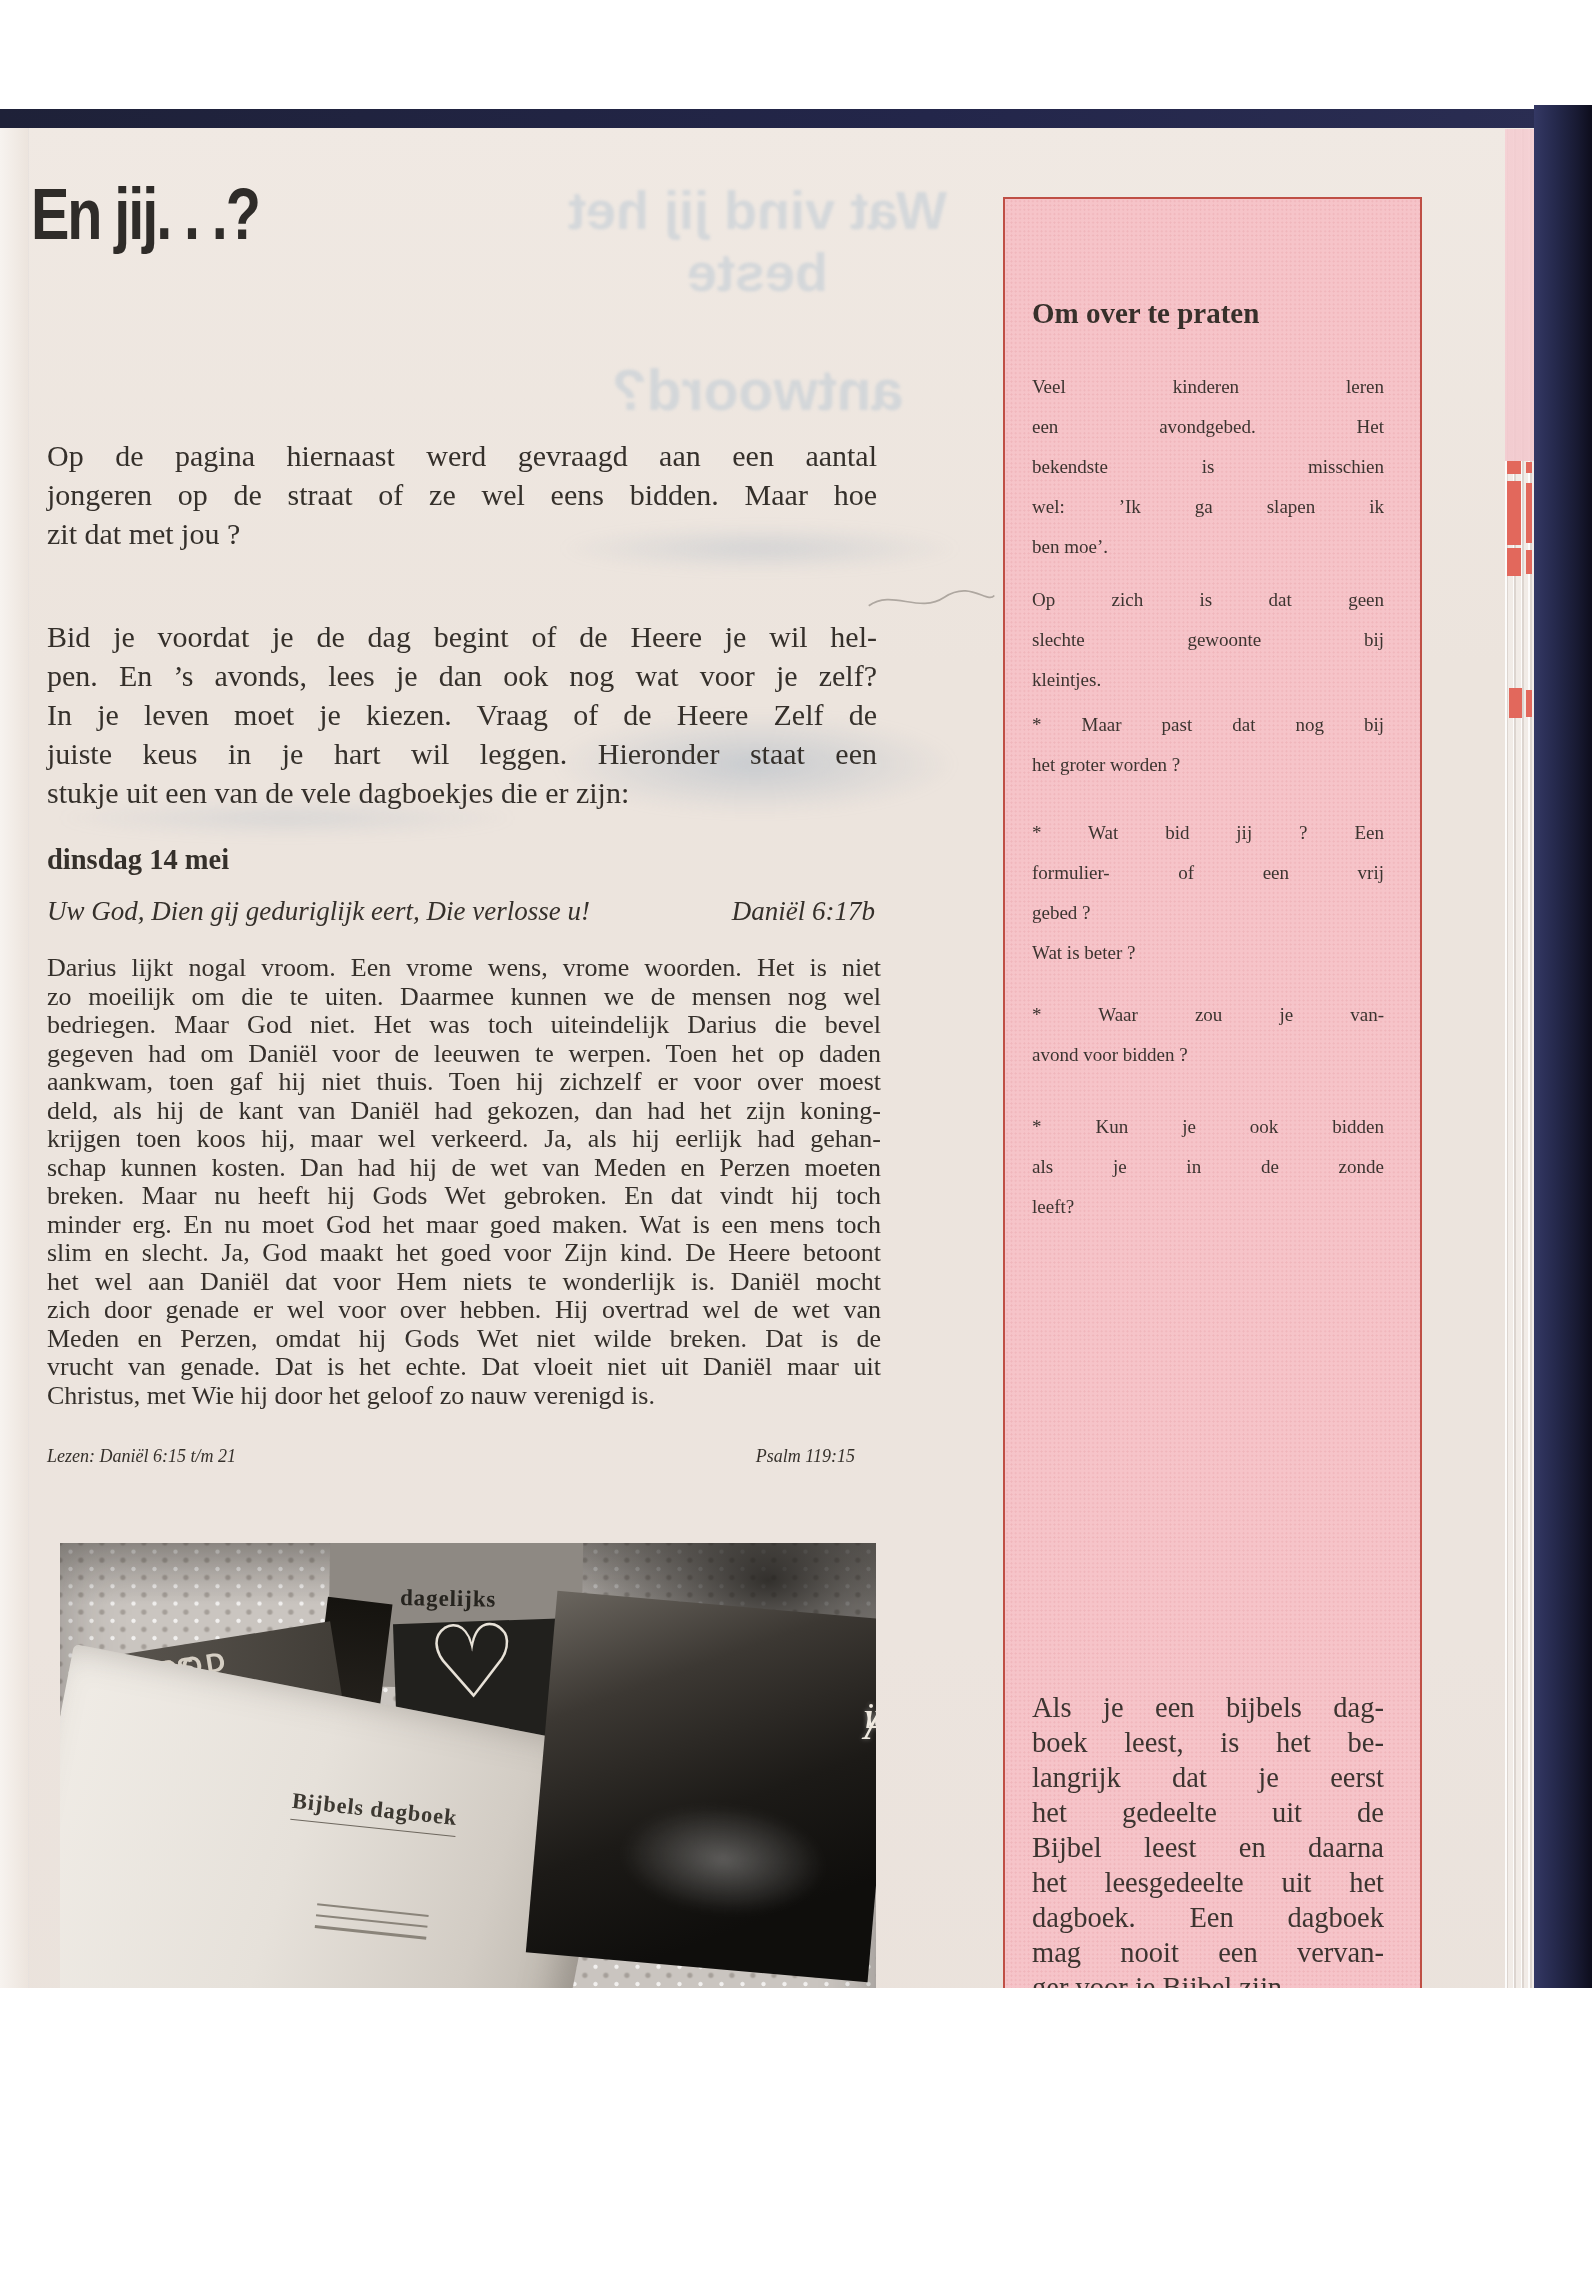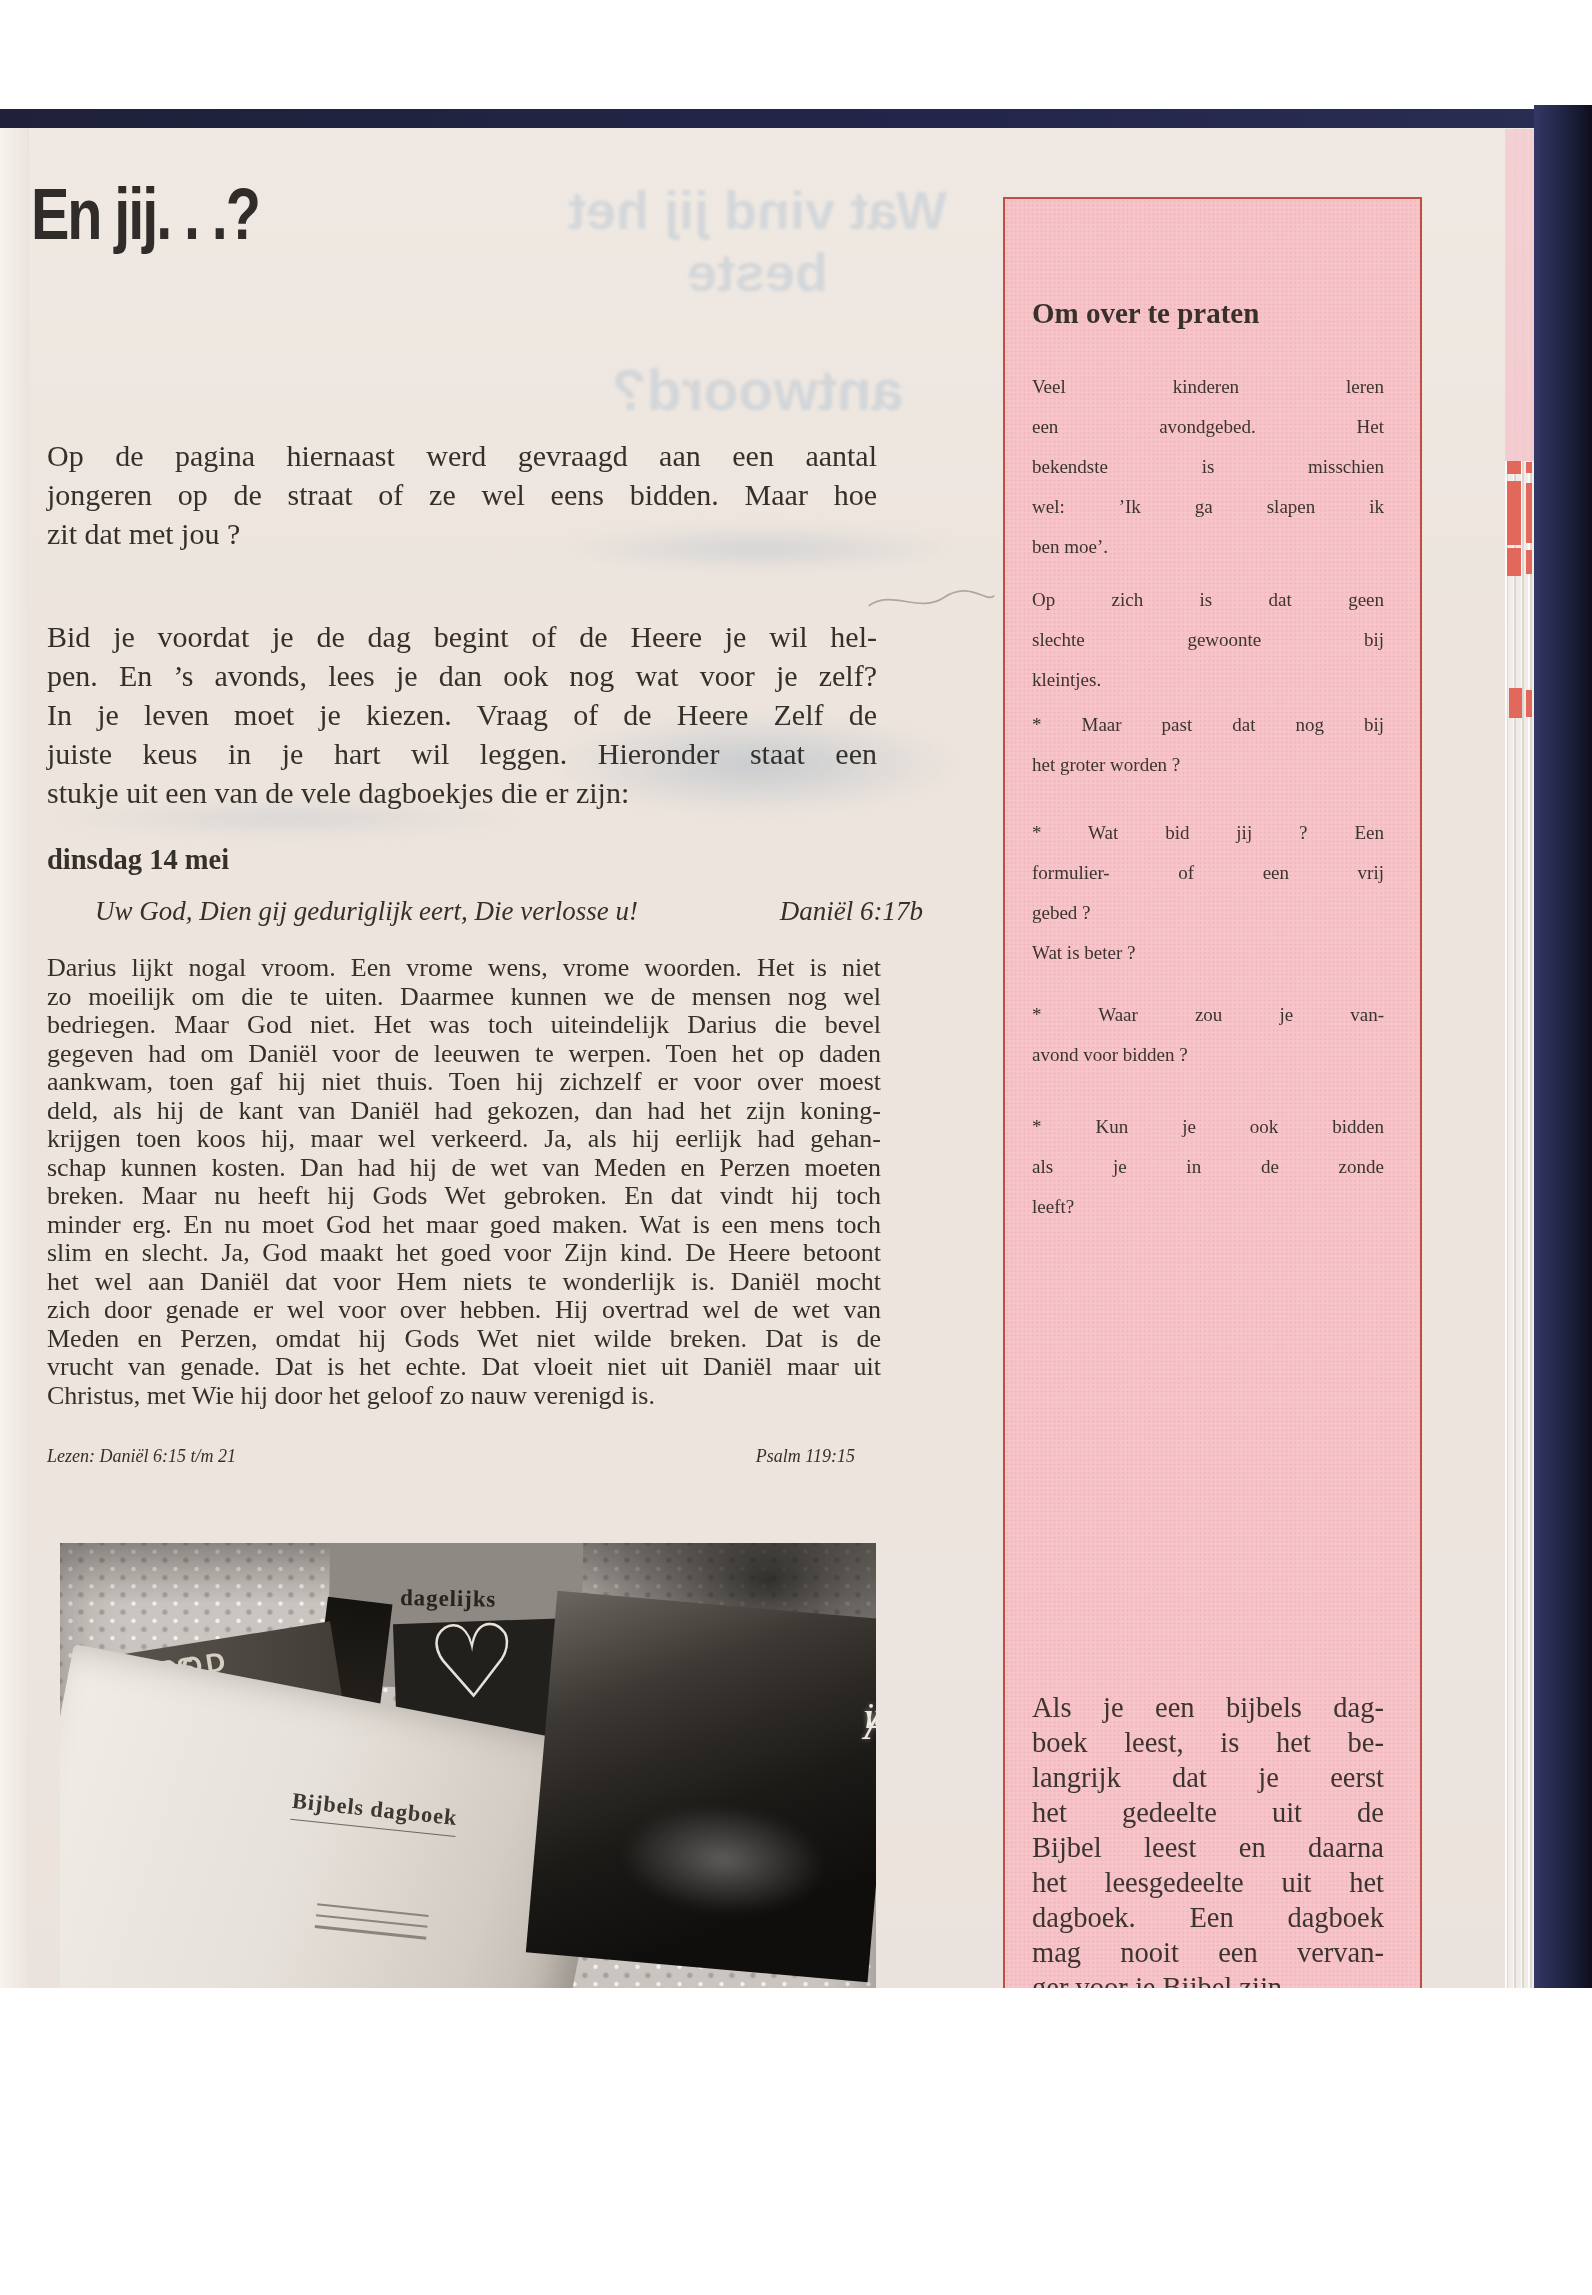--- a/index.html
+++ b/index.html
@@ -62,7 +62,7 @@
   .no-stretch .ln{text-align:inherit !important;text-align-last:auto !important;}
   .date-heading{position:absolute;left:47px;top:844px;font-size:28.5px;font-weight:bold;}
   .verse-row{position:absolute;left:47px;top:896px;width:828px;display:flex;
-    justify-content:space-between;font-style:italic;font-size:27px;margin-left:48px;}
+    justify-content:space-between;font-style:italic;font-size:27px;}
   .devotional{position:absolute;left:47px;top:954px;width:834px;font-size:26px;line-height:28.5px;}
   .reading-row{position:absolute;left:47px;top:1446px;width:808px;display:flex;
     justify-content:space-between;font-style:italic;font-size:18px;}

